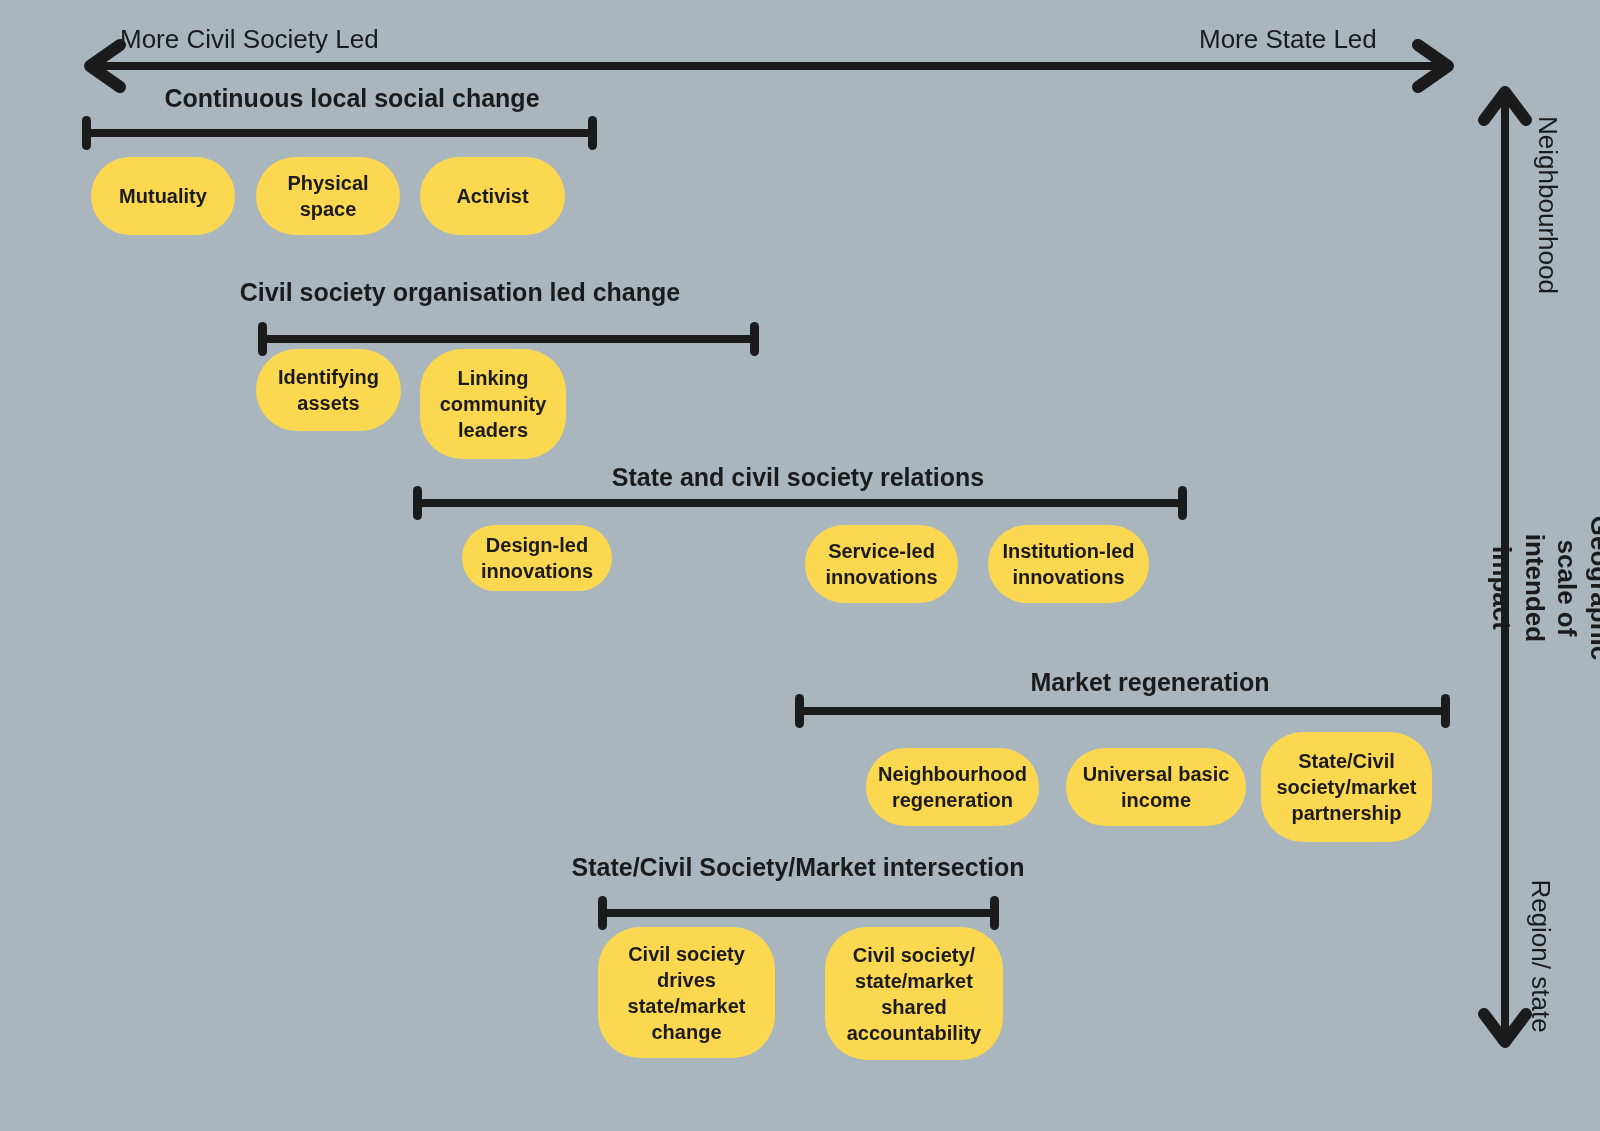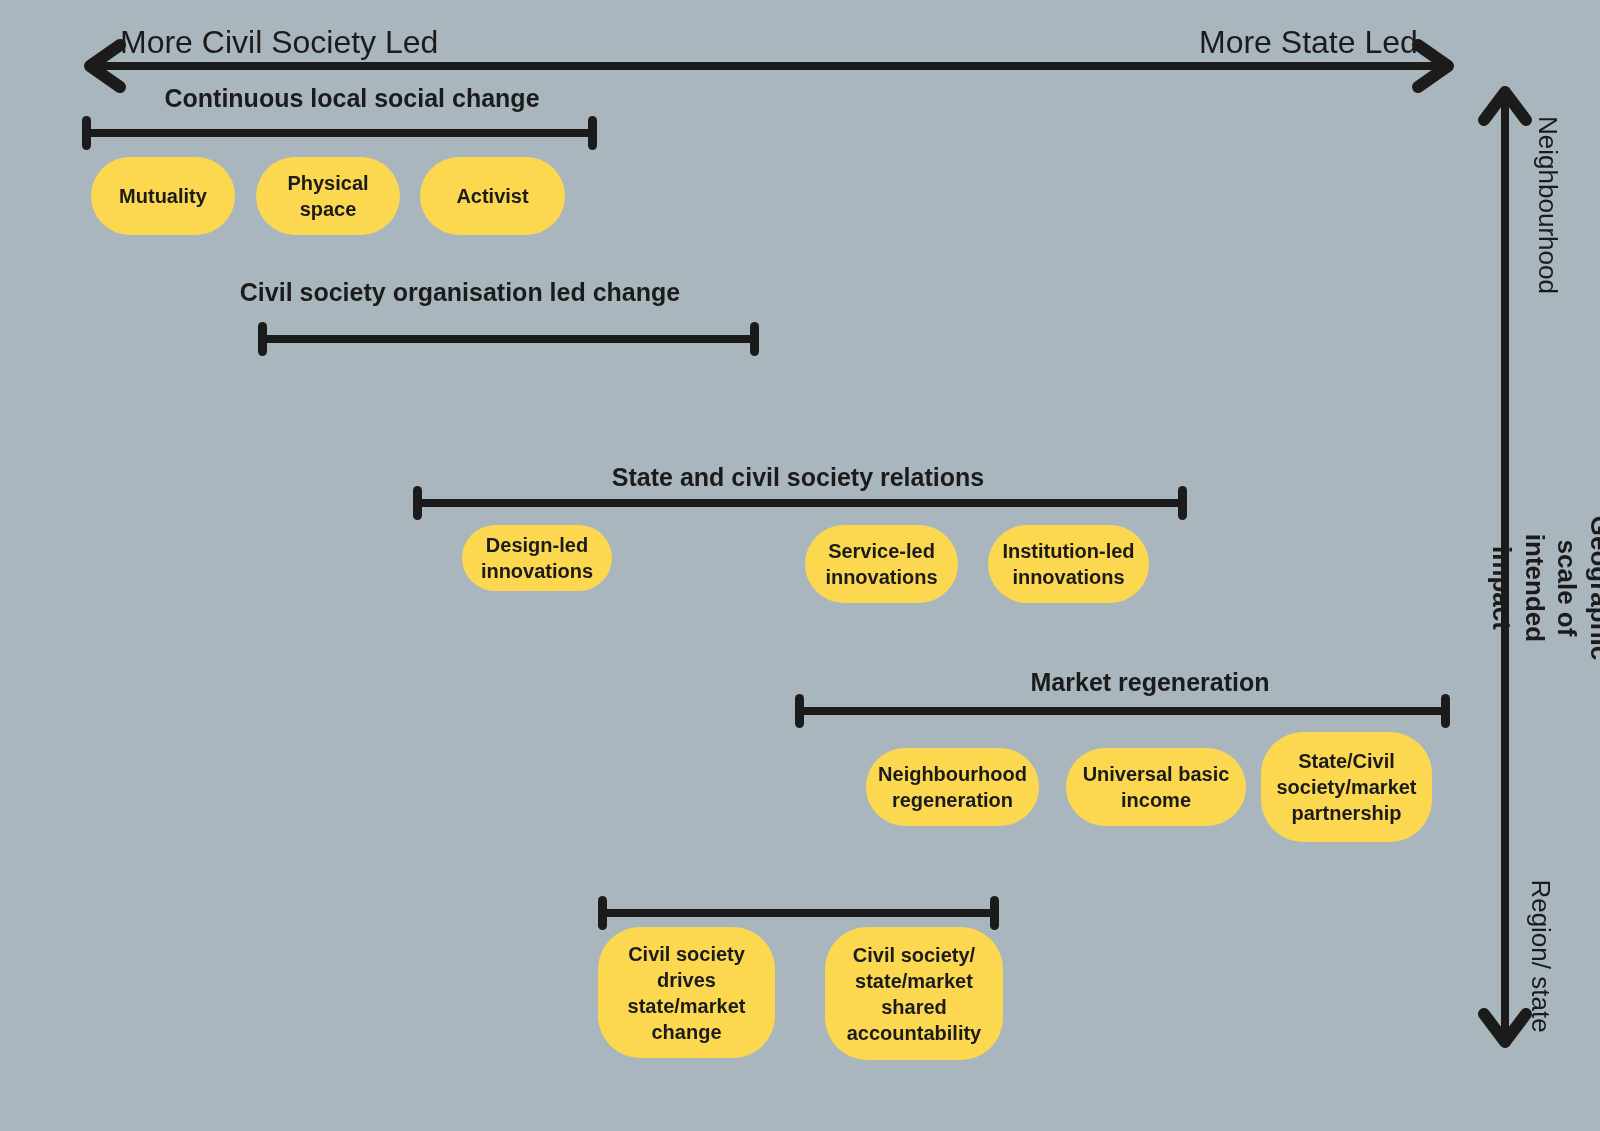--- a/index.html
+++ b/index.html
@@ -12,7 +12,7 @@
   .axes{position:absolute;left:0;top:0;width:1600px;height:1131px;}
   .axes path{stroke:var(--ink,#1B1B1B);fill:none;}
   .h-label{
-    position:absolute;font-size:32px;font-weight:400;white-space:nowrap;
+    position:absolute;font-size:26px;font-weight:400;white-space:nowrap;
   }
   .v-label{
     position:absolute;font-size:26px;font-weight:400;white-space:nowrap;

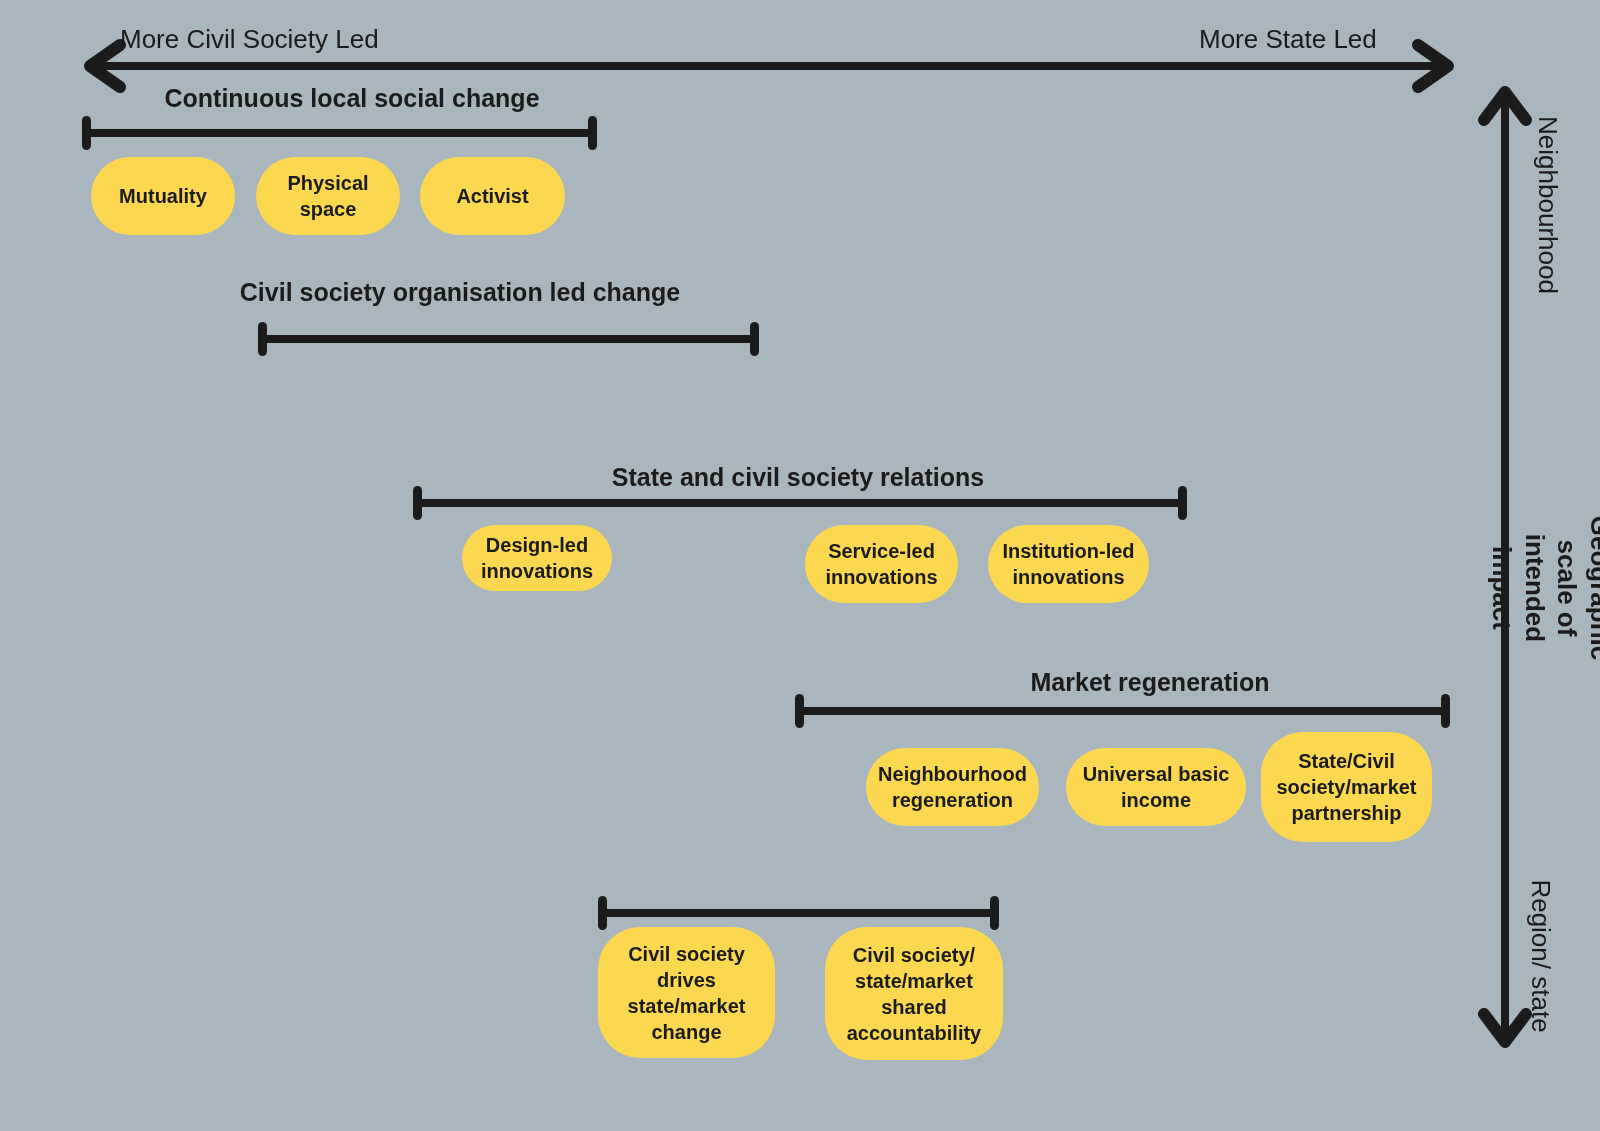--- a/index.html
+++ b/index.html
@@ -75,6 +75,8 @@
 
   <div class="g-title" style="left:460px;top:278px">Civil society organisation led change</div>
   <div class="bracket" style="left:260px;top:335px;width:497px"></div>
+  <div class="pill" style="left:256px;top:349px;width:145px;height:82px">Identifying
+assets</div>
 
   <div class="g-title" style="left:798px;top:463px">State and civil society relations</div>
   <div class="bracket" style="left:415px;top:499px;width:770px"></div>

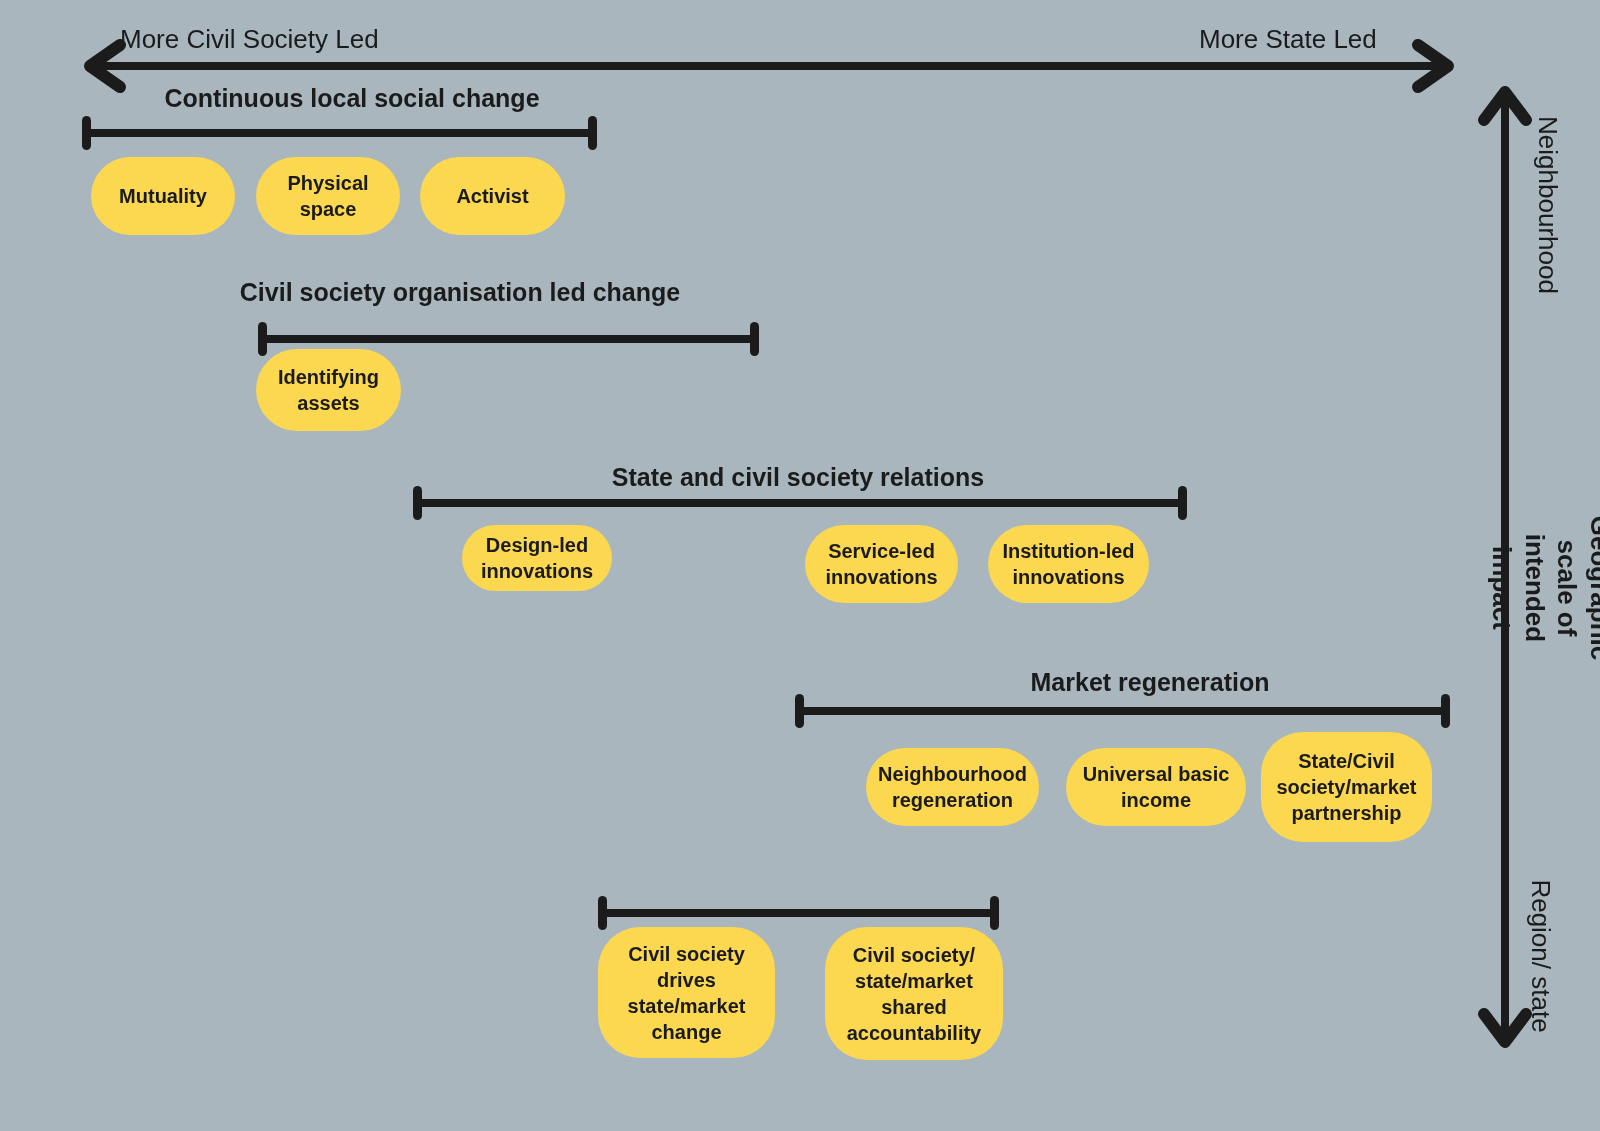--- a/index.html
+++ b/index.html
@@ -77,6 +77,9 @@
   <div class="bracket" style="left:260px;top:335px;width:497px"></div>
   <div class="pill" style="left:256px;top:349px;width:145px;height:82px">Identifying
 assets</div>
+  <div class="pill" style="left:420px;top:349px;width:146px;height:110px">Linking
+community
+leaders</div>
 
   <div class="g-title" style="left:798px;top:463px">State and civil society relations</div>
   <div class="bracket" style="left:415px;top:499px;width:770px"></div>

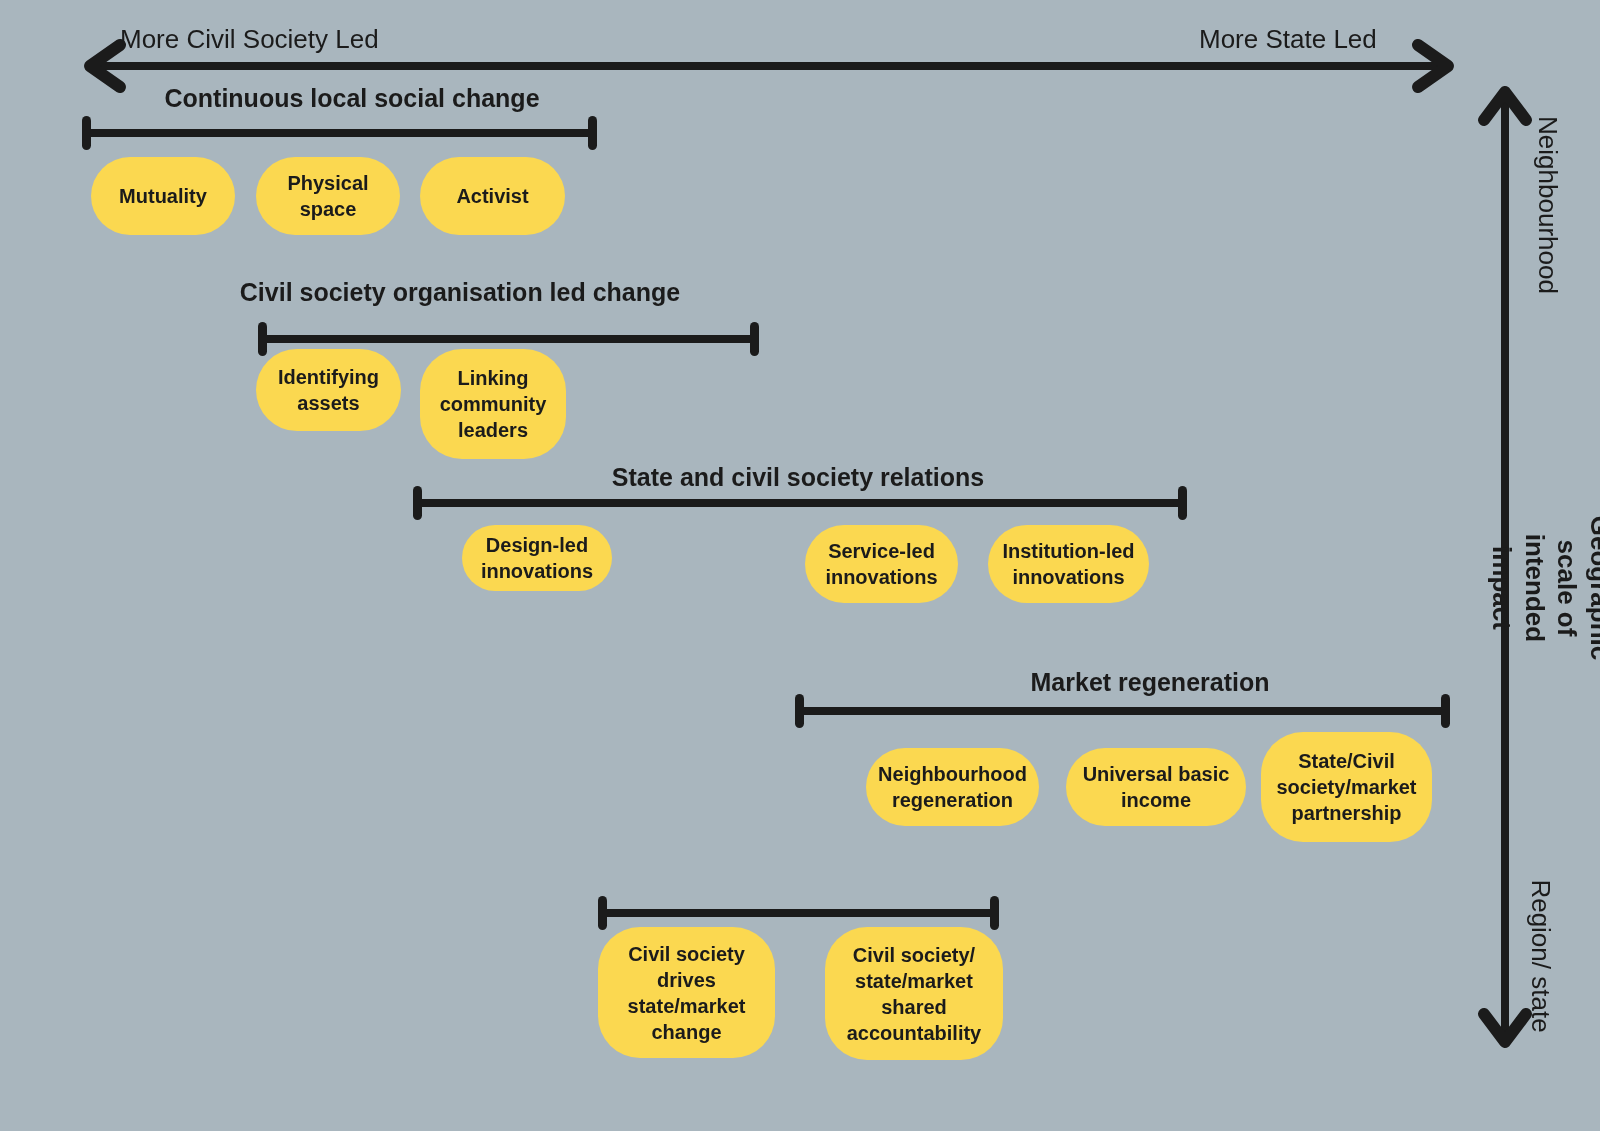--- a/index.html
+++ b/index.html
@@ -100,6 +100,7 @@
 society/market
 partnership</div>
 
+  <div class="g-title" style="left:798px;top:853px">State/Civil Society/Market intersection</div>
   <div class="bracket" style="left:600px;top:909px;width:397px"></div>
   <div class="pill" style="left:598px;top:927px;width:177px;height:131px">Civil society
 drives

